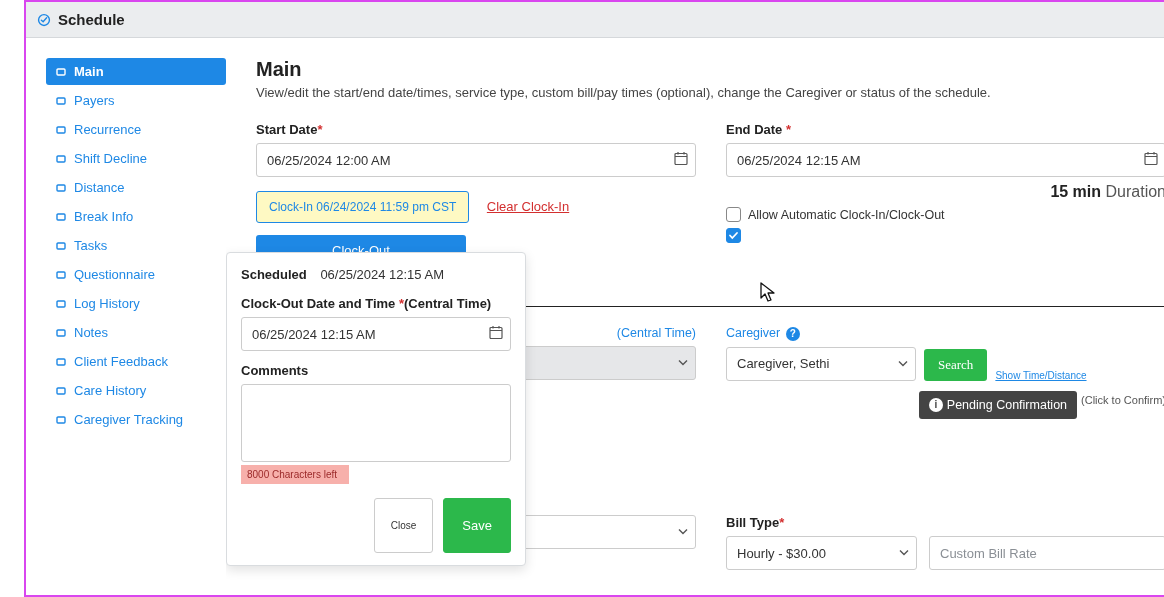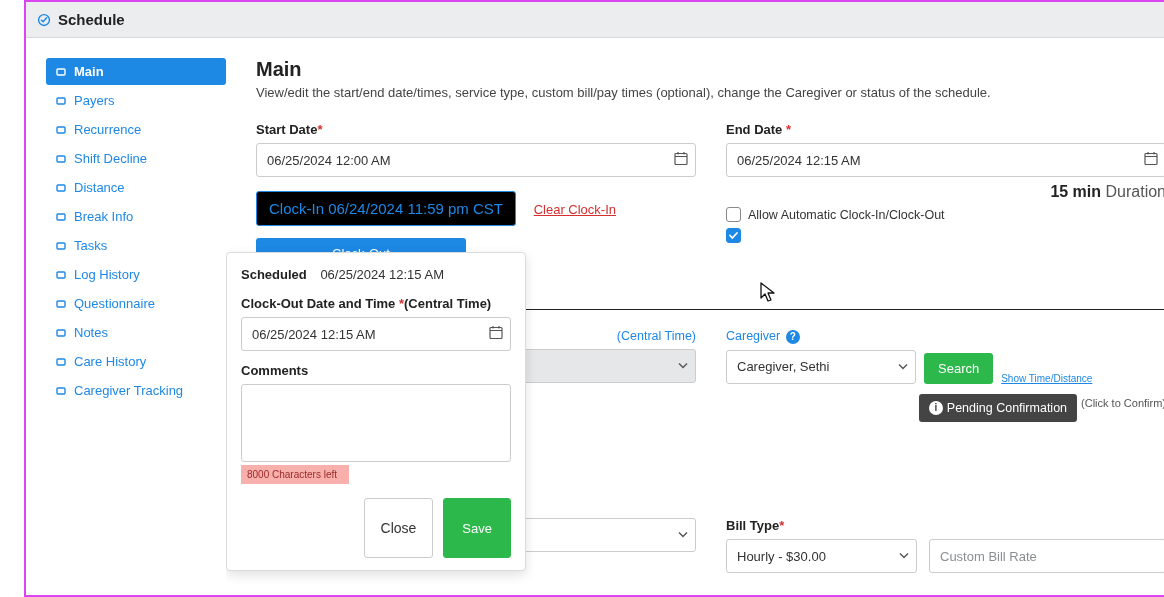--- a/index.html
+++ b/index.html
@@ -33,7 +33,7 @@
   .text-input::placeholder { color: #8a8f95; }
   .input-icon { position: absolute; right: 8px; top: 50%; transform: translateY(-50%); color: #666; }
 
-  .clock-in-btn { display: inline-block; border: 1px solid #1e88e5; color: #1e88e5; background: #000000; border-radius: 3px; padding: 8px 12px; font-size: 15px; cursor: pointer; }
+  .clock-in-btn { display: inline-block; border: 1px solid #1e88e5; color: #1e88e5; background: #fef9c3; border-radius: 3px; padding: 8px 12px; font-size: 12px; cursor: pointer; }
   .clear-link { color: #d32f2f; text-decoration: underline; font-size: 13px; margin-left: 14px; cursor: pointer; }
   .clock-out-btn { display: block; background: #1e88e5; color: #fff; border: none; border-radius: 3px; padding: 8px 0; width: 210px; font-size: 13px; cursor: pointer; margin-top: 12px; text-align: center; }
 

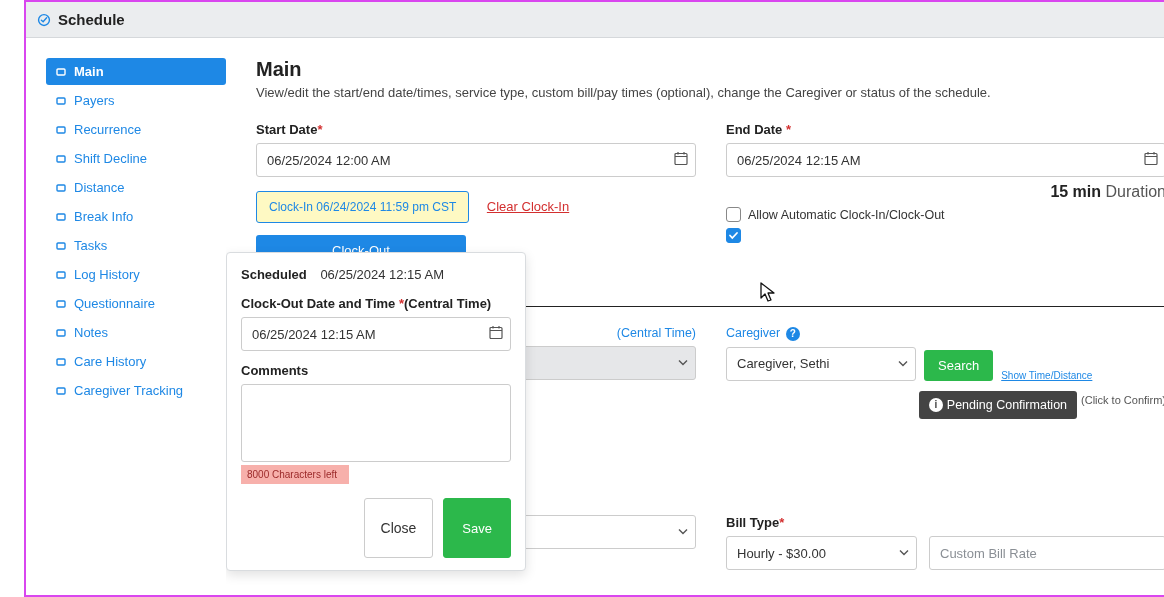--- a/index.html
+++ b/index.html
@@ -159,15 +159,15 @@
               <rect x="1" y="2" width="8" height="6" rx="1" fill="none" stroke-width="1.4"></rect>
             </svg>
           </span>
+        <span class="label">Questionnaire</span>
+      </div>
+      <div class="sidebar-item">
+        <span class="bullet">
+            <svg viewBox="0 0 10 10">
+              <rect x="1" y="2" width="8" height="6" rx="1" fill="none" stroke-width="1.4"></rect>
+            </svg>
+          </span>
         <span class="label">Log History</span>
-      </div>
-      <div class="sidebar-item">
-        <span class="bullet">
-            <svg viewBox="0 0 10 10">
-              <rect x="1" y="2" width="8" height="6" rx="1" fill="none" stroke-width="1.4"></rect>
-            </svg>
-          </span>
-        <span class="label">Questionnaire</span>
       </div>
       <div class="sidebar-item">
         <span class="bullet">

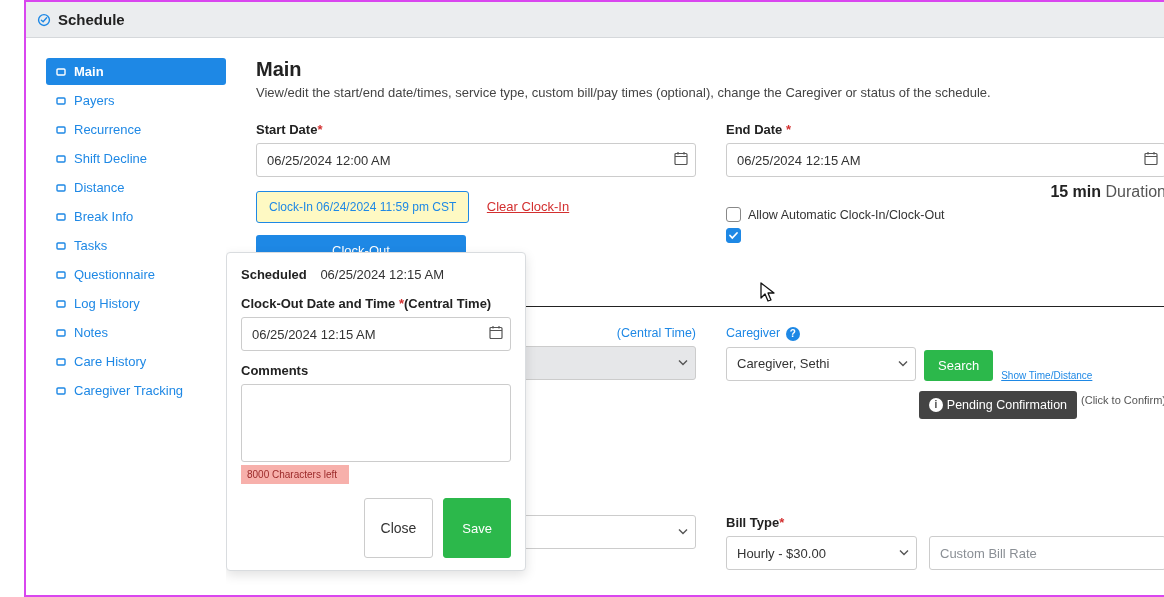--- a/index.html
+++ b/index.html
@@ -176,6 +176,14 @@
             </svg>
           </span>
         <span class="label">Notes</span>
+      </div>
+      <div class="sidebar-item">
+        <span class="bullet">
+            <svg viewBox="0 0 10 10">
+              <rect x="1" y="2" width="8" height="6" rx="1" fill="none" stroke-width="1.4"></rect>
+            </svg>
+          </span>
+        <span class="label">Client Feedback</span>
       </div>
       <div class="sidebar-item">
         <span class="bullet">

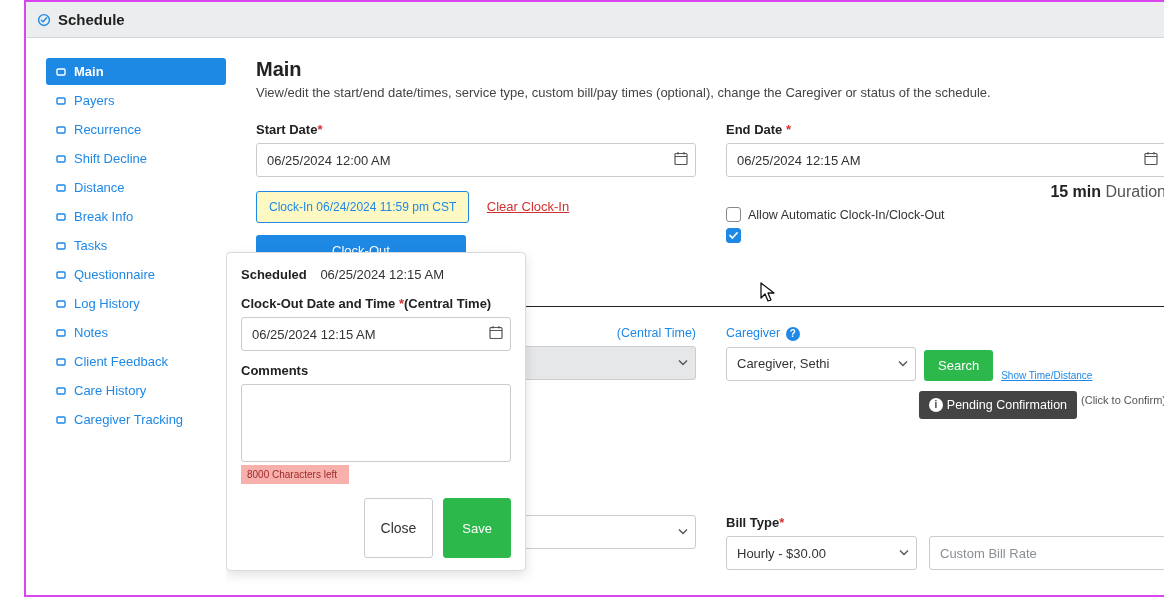--- a/index.html
+++ b/index.html
@@ -65,7 +65,7 @@
   .select-caret { position: absolute; right: 8px; top: 50%; transform: translateY(-50%); pointer-events: none; }
 
   .caregiver-row { display: flex; align-items: flex-end; gap: 8px; }
-  .btn-search { background: #2cb84b; color: #fff; border: none; border-radius: 3px; padding: 8px 14px; font-size: 13px; cursor: pointer; }
+  .btn-search { background: #2cb84b; color: #fff; border: none; border-radius: 3px; padding: 8px 14px; font-size: 13px; cursor: pointer; font-family: Liberation Serif, serif; }
   .link-std { color: #1e88e5; text-decoration: underline; font-size: 10px; cursor: pointer; }
   .pending-badge { background: #444; color: #fff; border-radius: 3px; padding: 7px 10px; font-size: 12.5px; display: inline-flex; align-items: center; margin-top: 10px; }
   .pending-badge .i { width: 14px; height: 14px; background: #fff; color: #444; border-radius: 50%; font-weight: 700; font-size: 10px; display: inline-flex; align-items: center; justify-content: center; margin-right: 4px; }

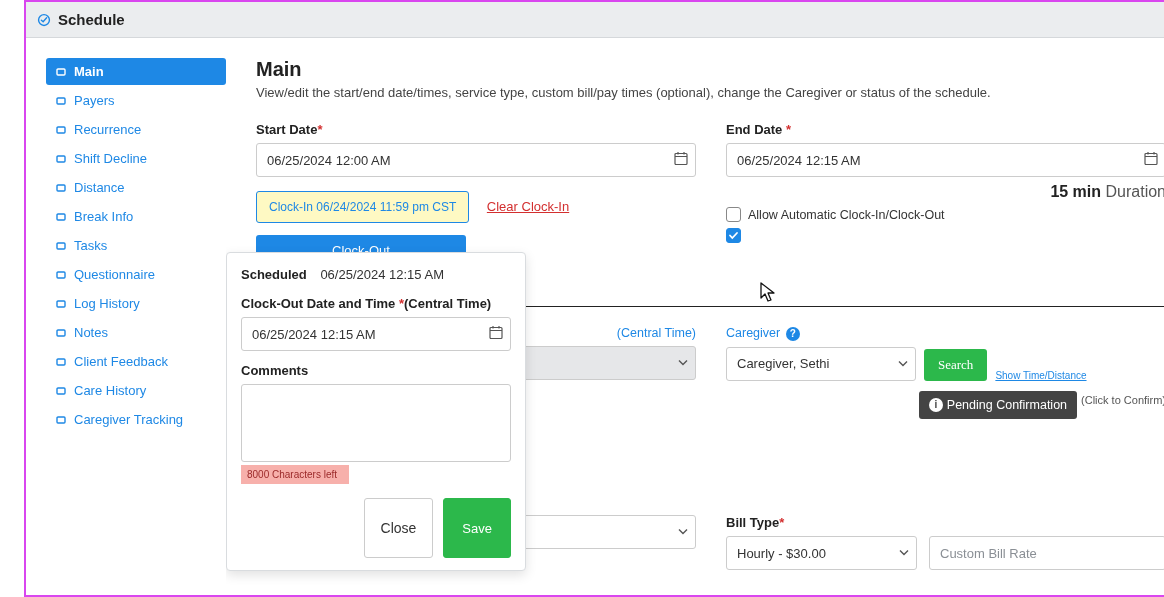--- a/index.html
+++ b/index.html
@@ -51,7 +51,7 @@
   .popover textarea { width: 100%; height: 78px; border: 1px solid #ccc; border-radius: 3px; resize: none; padding: 6px; font-size: 13px; }
   .char-left { background: #f7b0ab; color: #9c2a2a; font-size: 10px; padding: 4px 6px; display: inline-block; width: 108px; }
   .popover-actions { display: flex; justify-content: flex-end; gap: 10px; margin-top: 14px; }
-  .btn-close { background: #fff; border: 1px solid #ccc; border-radius: 3px; padding: 21px 16px; font-size: 14px; cursor: pointer; color: #333; }
+  .btn-close { background: #fff; border: 1px solid #ccc; border-radius: 3px; padding: 21px 16px; font-size: 10px; cursor: pointer; color: #333; }
   .btn-save { background: #2cb84b; border: 1px solid #2cb84b; color: #fff; border-radius: 3px; padding: 7px 18px; font-size: 13px; cursor: pointer; }
 
   .section-divider { border-top: 1px solid #222; margin-top: 40px; margin-bottom: 18px; }

